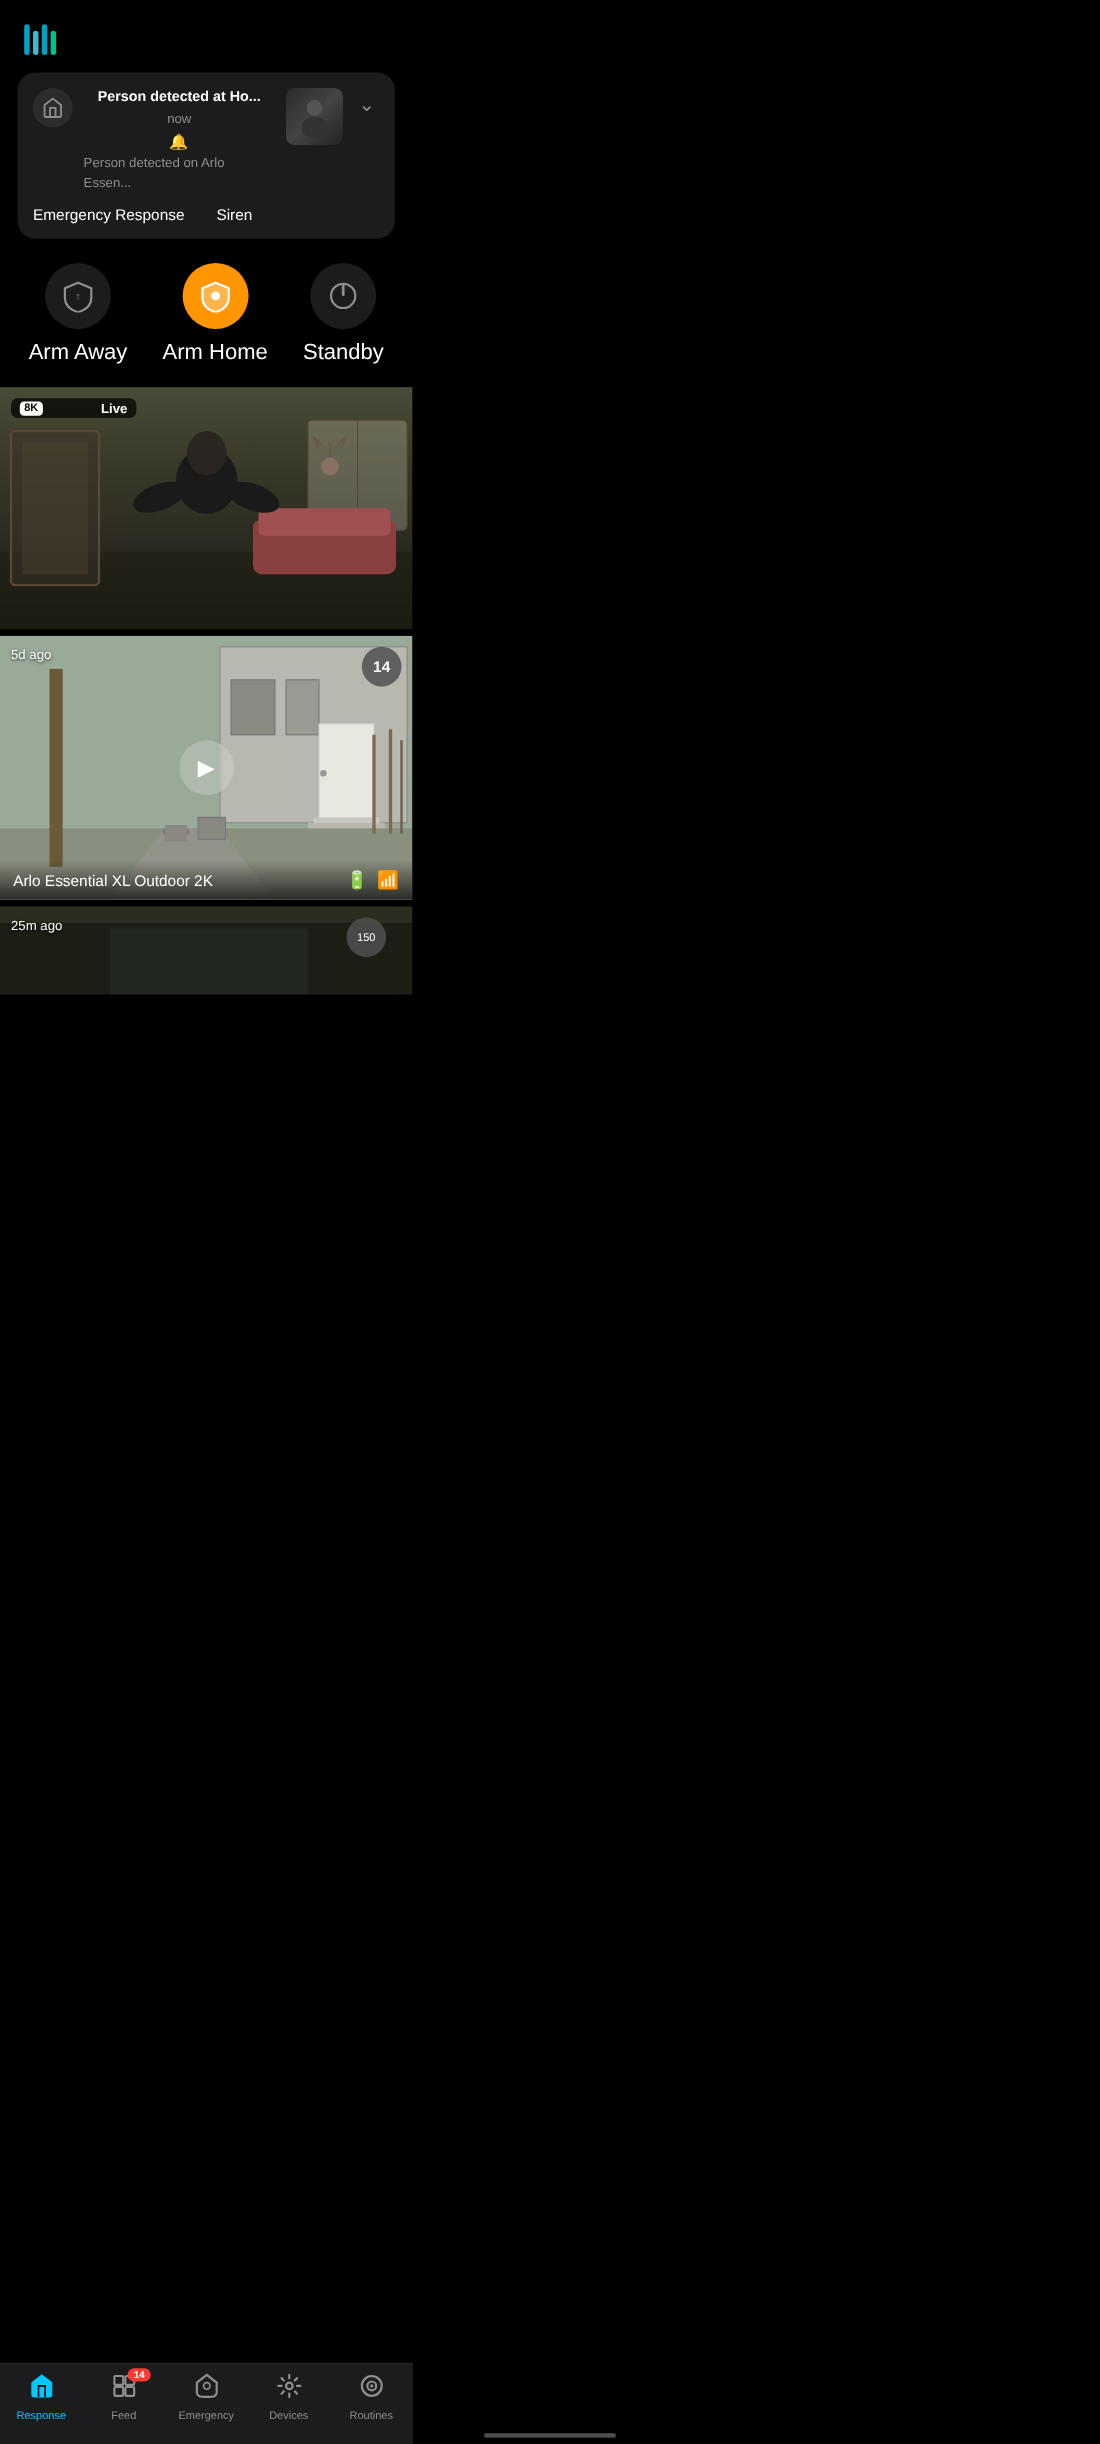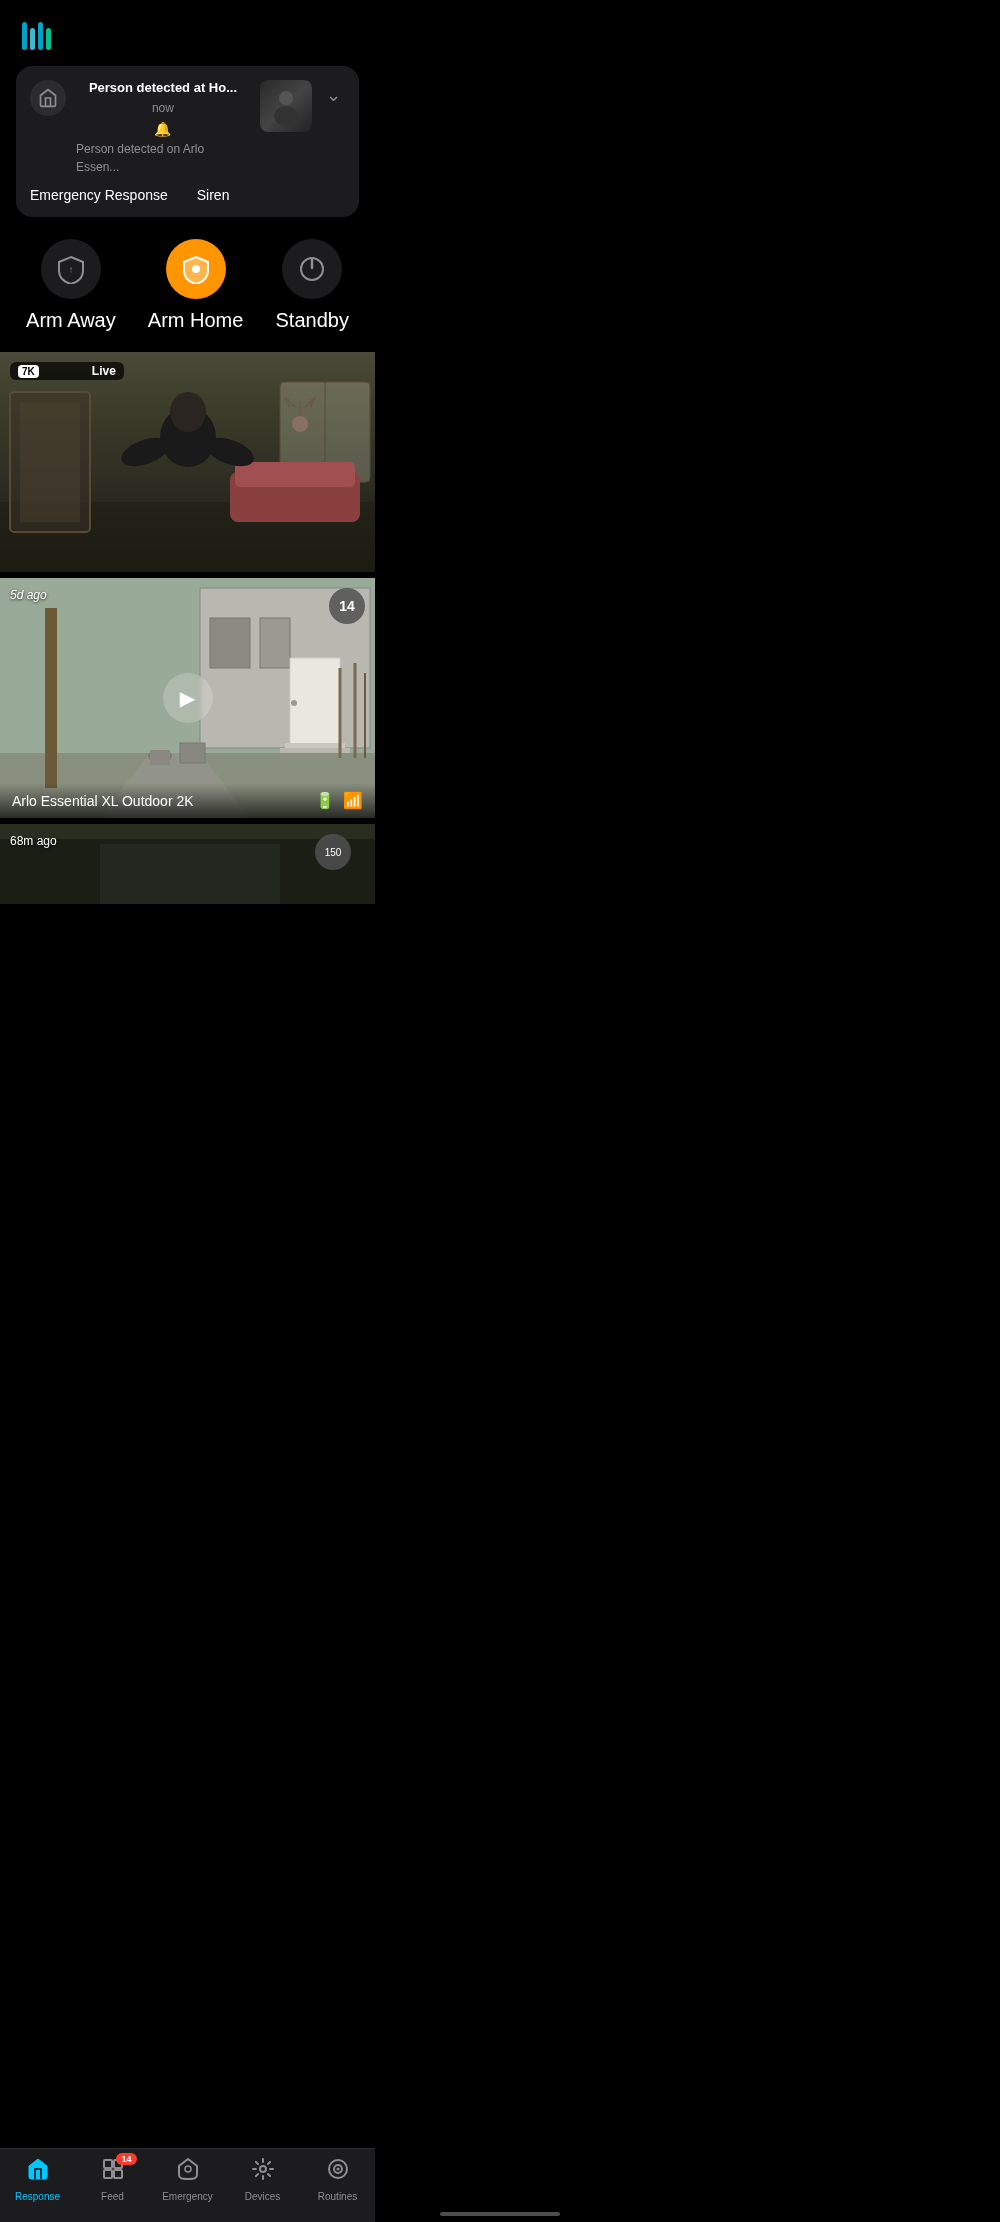--- a/index.html
+++ b/index.html
@@ -492,7 +492,7 @@
       </svg>
     </div>
     <div class="live-badge">
-      <span class="live-2k">7K</span>
+      <span class="live-2k">8K</span>
       <span class="live-dot">Live</span>
     </div>
   </div>

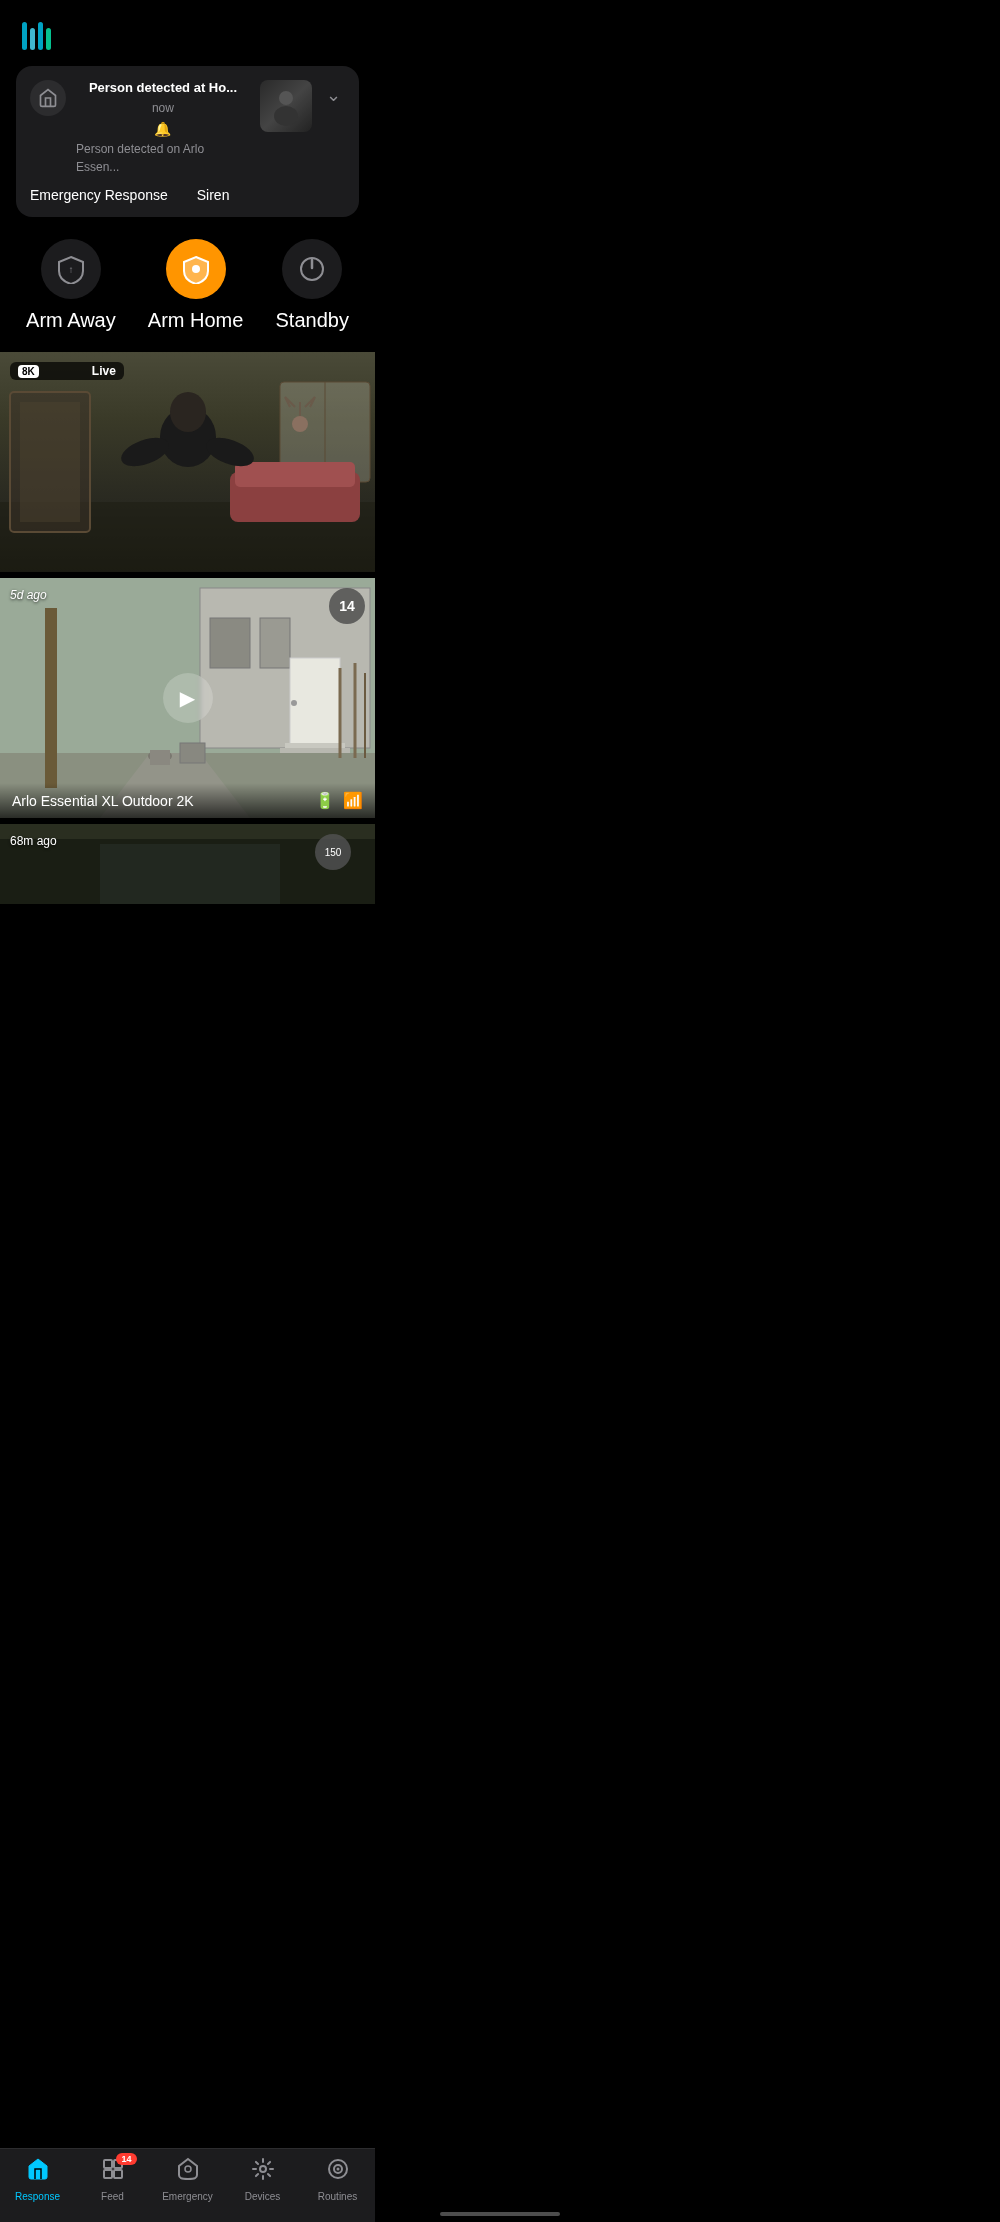--- a/index.html
+++ b/index.html
@@ -202,7 +202,6 @@
       color: #fff;
       font-weight: 500;
       text-shadow: 0 1px 3px rgba(0,0,0,0.8);
-      font-style: italic;
     }
     .clip-count {
       position: absolute;

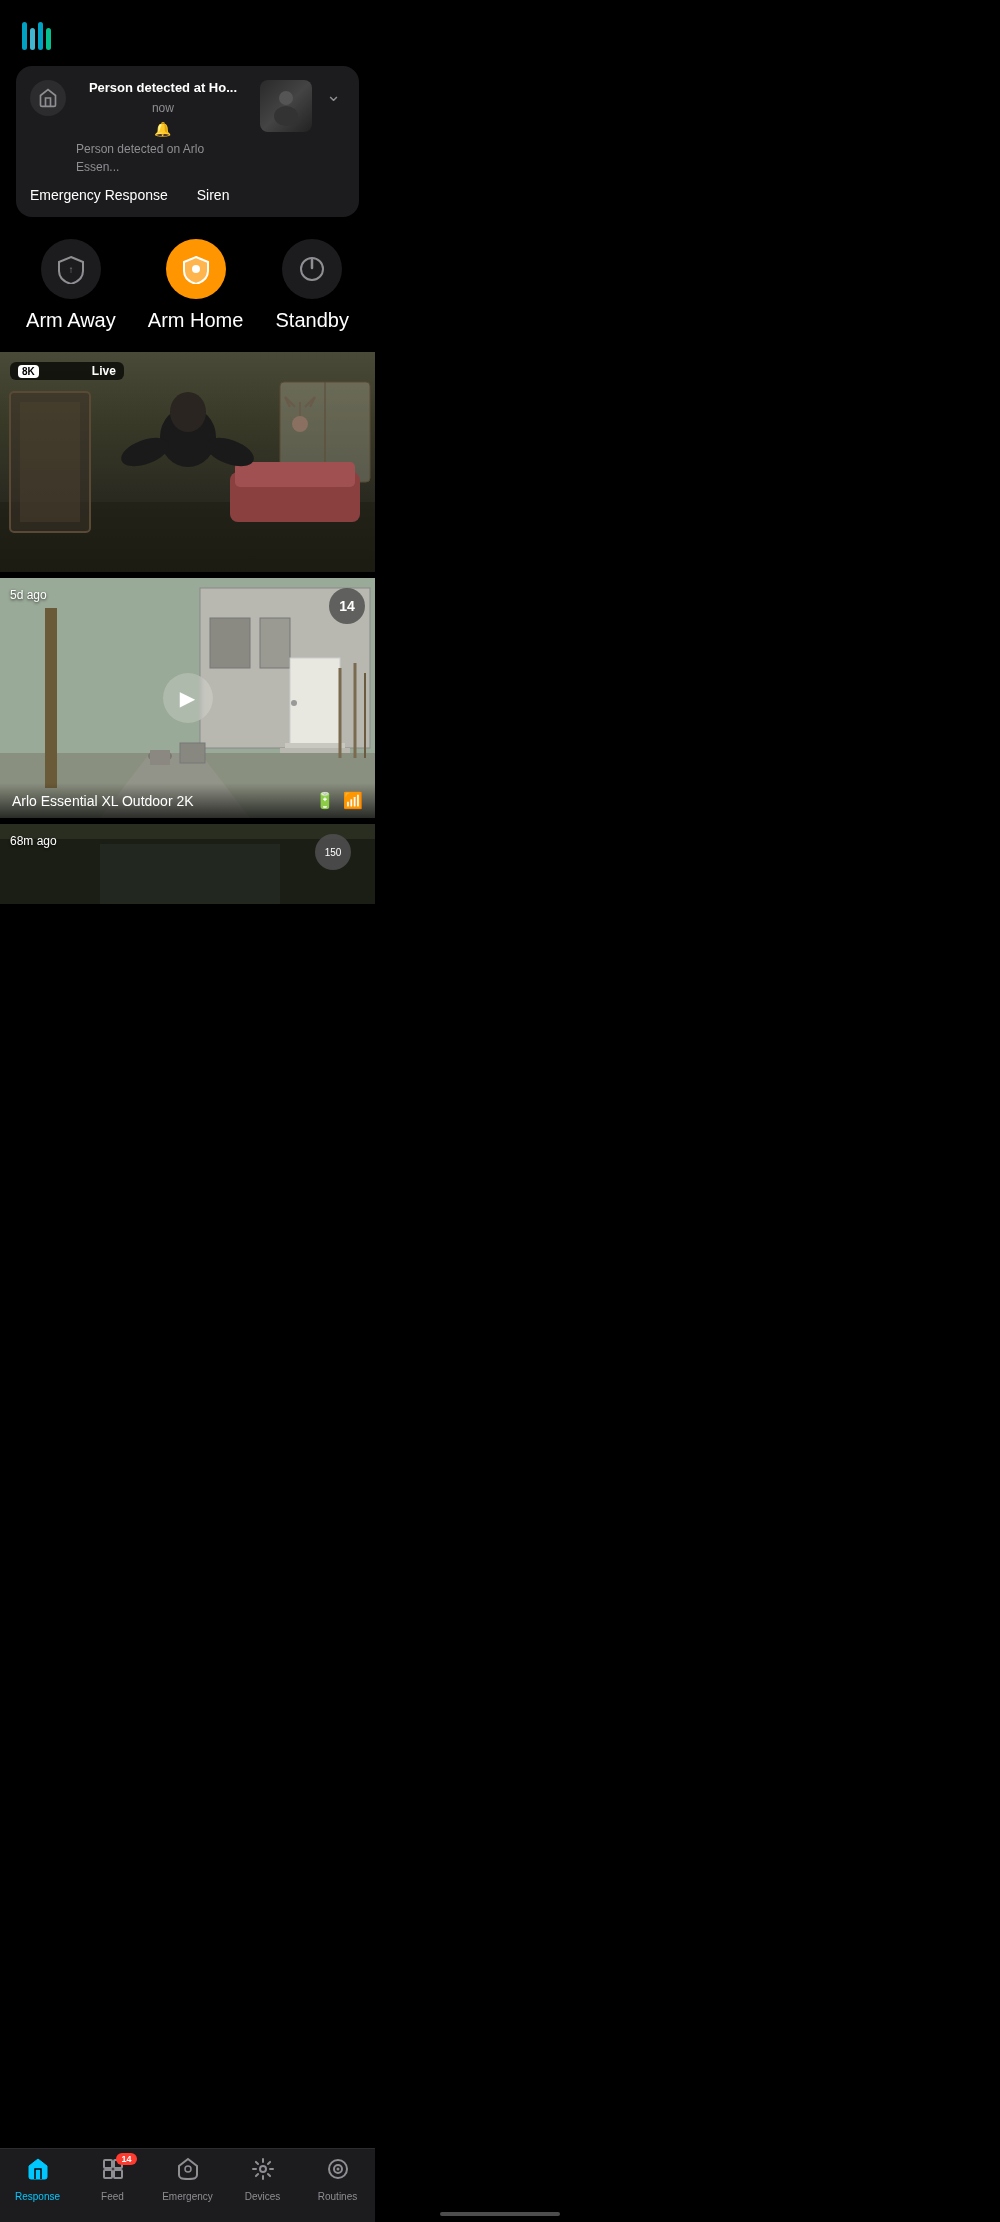--- a/index.html
+++ b/index.html
@@ -553,7 +553,7 @@
         <rect x="100" y="20" width="180" height="60" fill="#222820"></rect>
       </svg>
     </div>
-    <span class="partial-time">68m ago</span>
+    <span class="partial-time">25m ago</span>
     <div class="partial-count">150</div>
   </div>
 </div>

